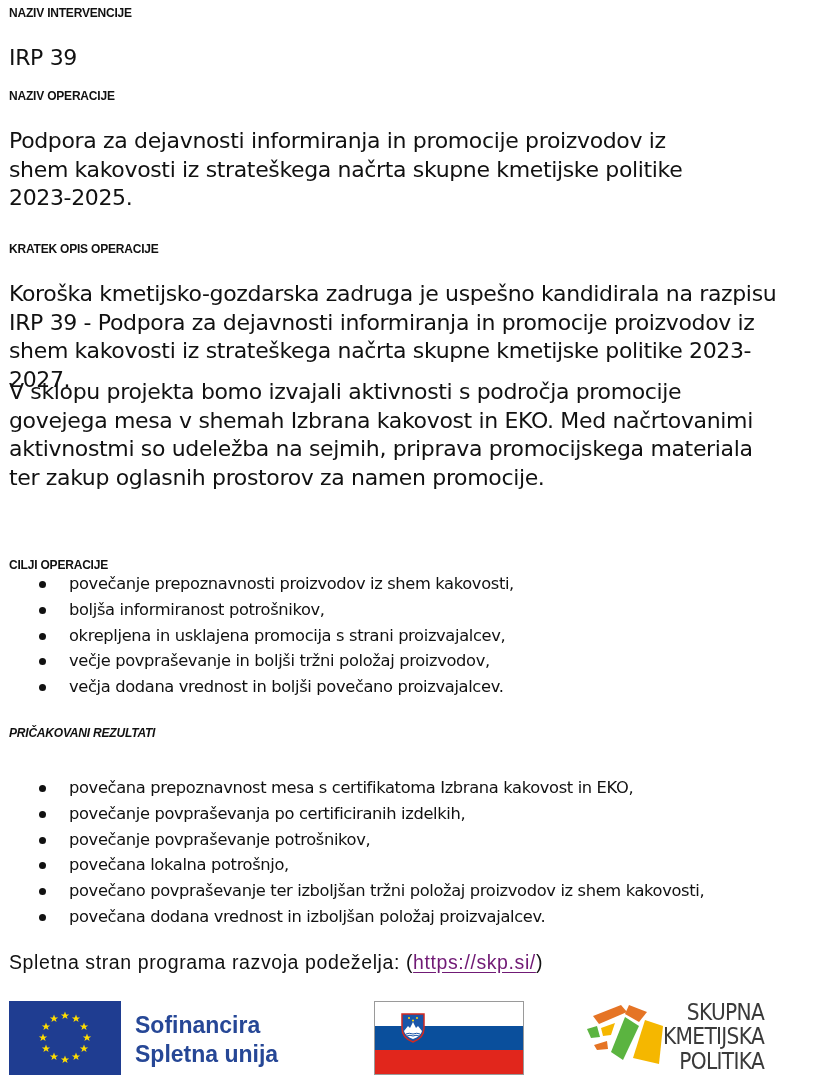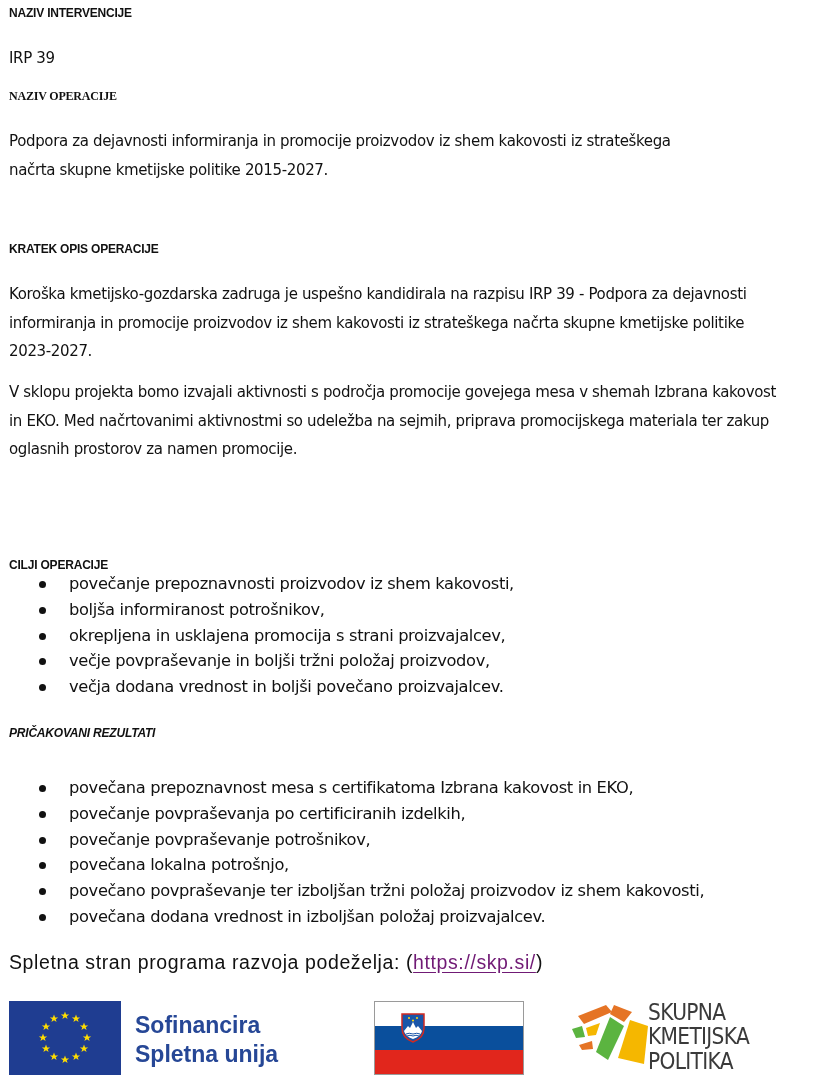--- a/index.html
+++ b/index.html
@@ -35,7 +35,7 @@
       left: 0;
       width: 790px;
       font-family: "DejaVu Sans", sans-serif;
-      font-size: 15px;
+      font-size: 22px;
       line-height: 28.5px;
       letter-spacing: -0.35px;
     }

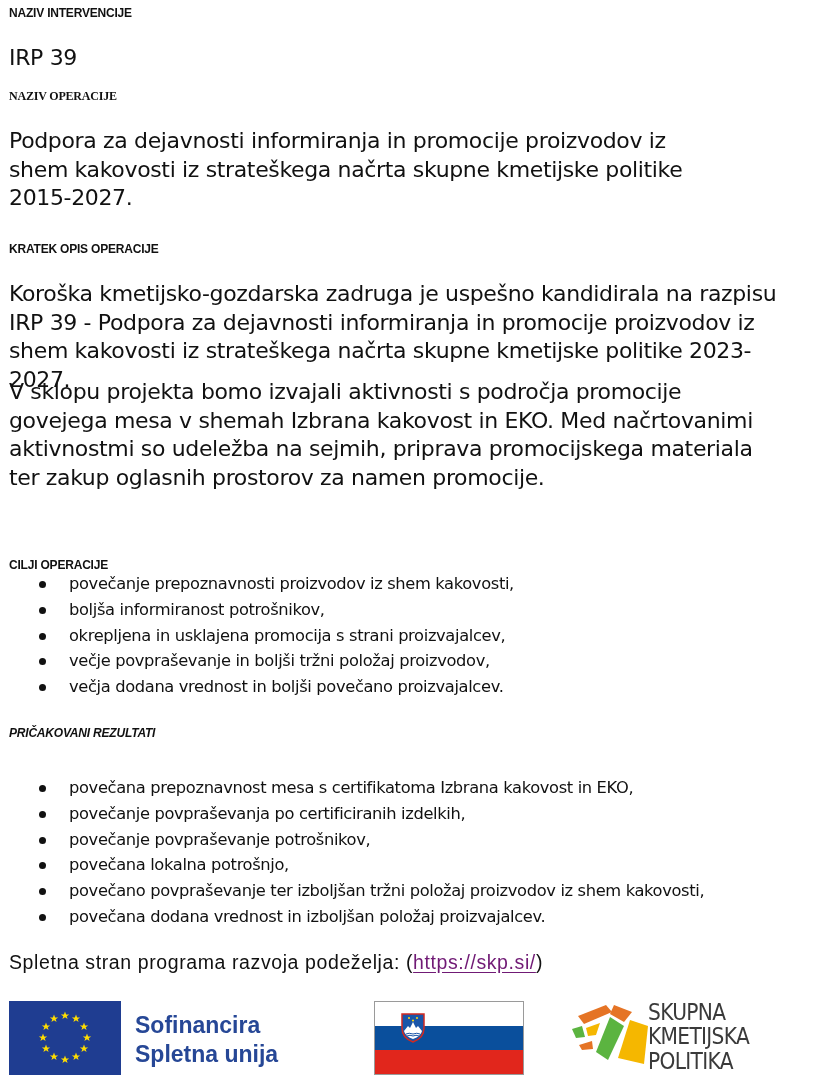--- a/index.html
+++ b/index.html
@@ -171,7 +171,7 @@
   <div class="heading" style="top:6px;">NAZIV INTERVENCIJE</div>
   <div class="para" style="top:44px;">IRP 39</div>
 
-  <div class="heading" style="top:89px;font-family:Liberation Serif, serif;">NAZIV OPERACIJE</div>
+  <div class="heading" style="top:89px;">NAZIV OPERACIJE</div>
   <div class="para" style="top:127px; width:700px;">Podpora za dejavnosti informiranja in promocije proizvodov iz shem kakovosti iz strateškega načrta skupne kmetijske politike 2015-2027.</div>
 
   <div class="heading" style="top:242px;">KRATEK OPIS OPERACIJE</div>

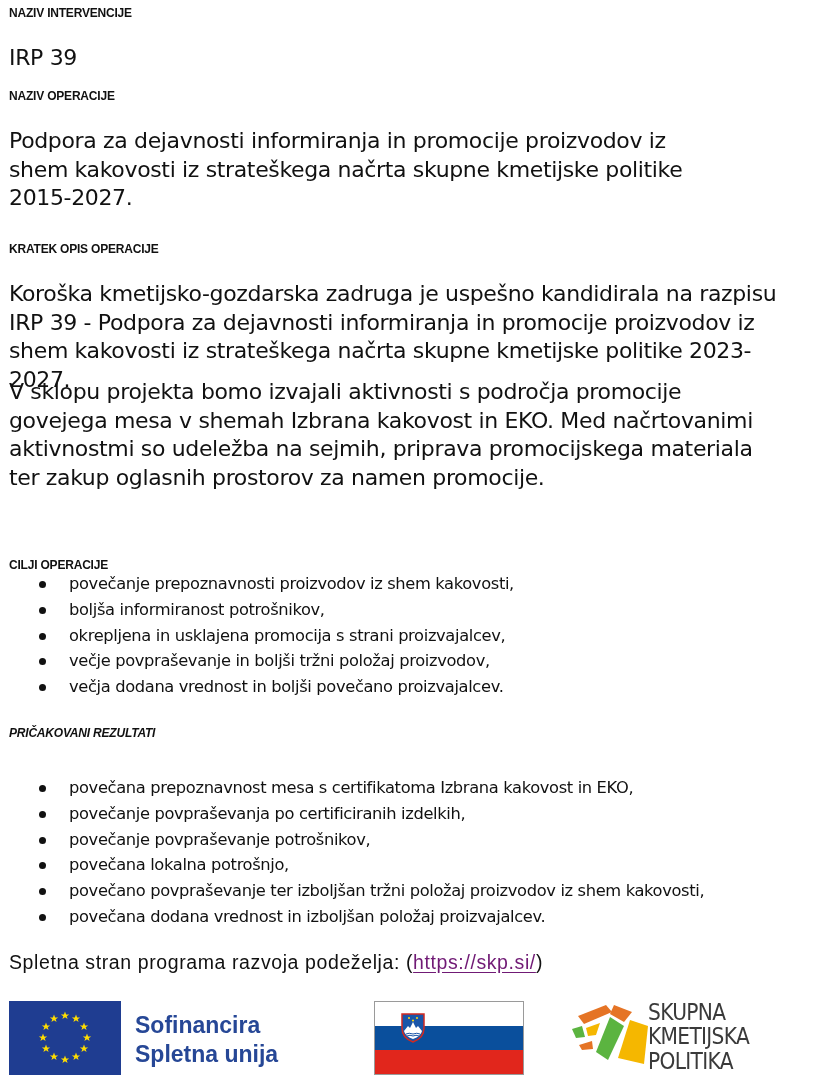--- a/index.html
+++ b/index.html
@@ -172,7 +172,7 @@
   <div class="para" style="top:44px;">IRP 39</div>
 
   <div class="heading" style="top:89px;">NAZIV OPERACIJE</div>
-  <div class="para" style="top:127px; width:700px;">Podpora za dejavnosti informiranja in promocije proizvodov iz shem kakovosti iz strateškega načrta skupne kmetijske politike 2015-2027.</div>
+  <div class="para" style="top:127px; width:700px;">Podpora za dejavnosti informiranja in promocije proizvodov iz shem kakovosti iz strateškega načrta skupne kmetijske politike 2023-2025.</div>
 
   <div class="heading" style="top:242px;">KRATEK OPIS OPERACIJE</div>
   <div class="para" style="top:280px; width:775px;">Koroška kmetijsko-gozdarska zadruga je uspešno kandidirala na razpisu IRP 39 - Podpora za dejavnosti informiranja in promocije proizvodov iz shem kakovosti iz strateškega načrta skupne kmetijske politike 2023-2027.</div>

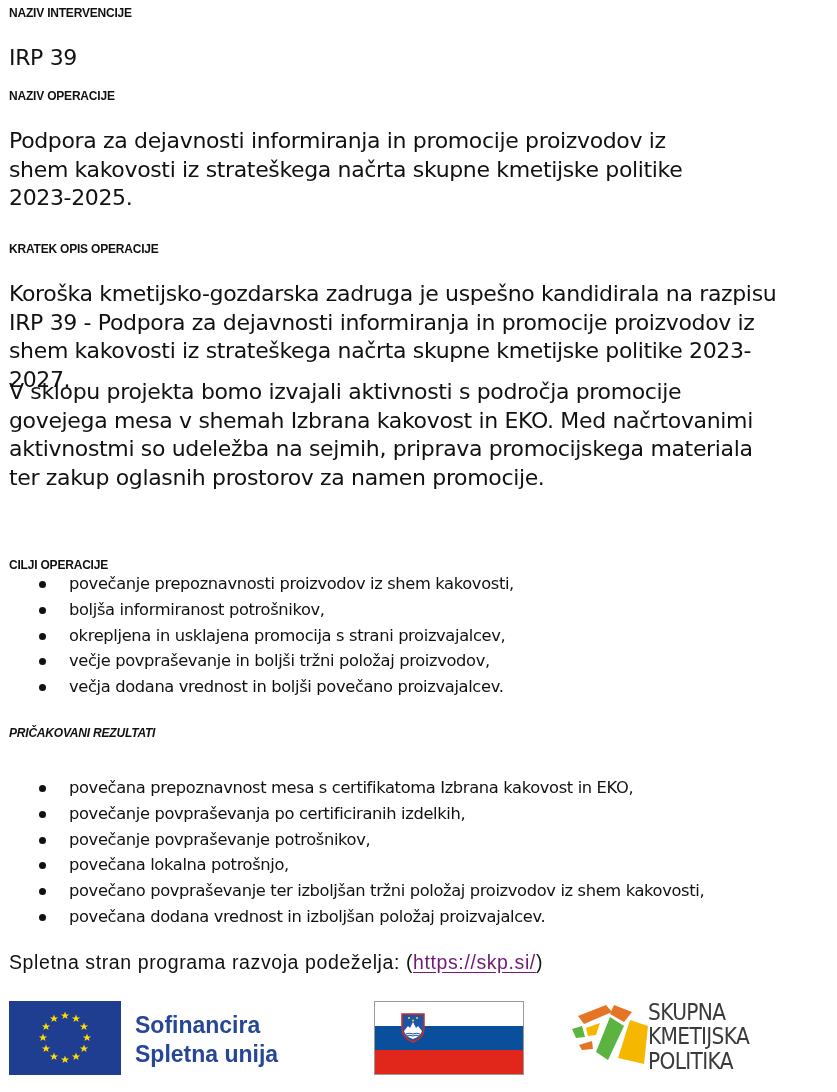--- a/index.html
+++ b/index.html
@@ -138,10 +138,11 @@
     }
     .skp-logo {
       position: absolute;
-      left: 570px;
+      left: 585px;
       top: 1000px;
       width: 200px;
       height: 78px;
+      text-align: right;
     }
     .skp-mark {
       position: absolute;

